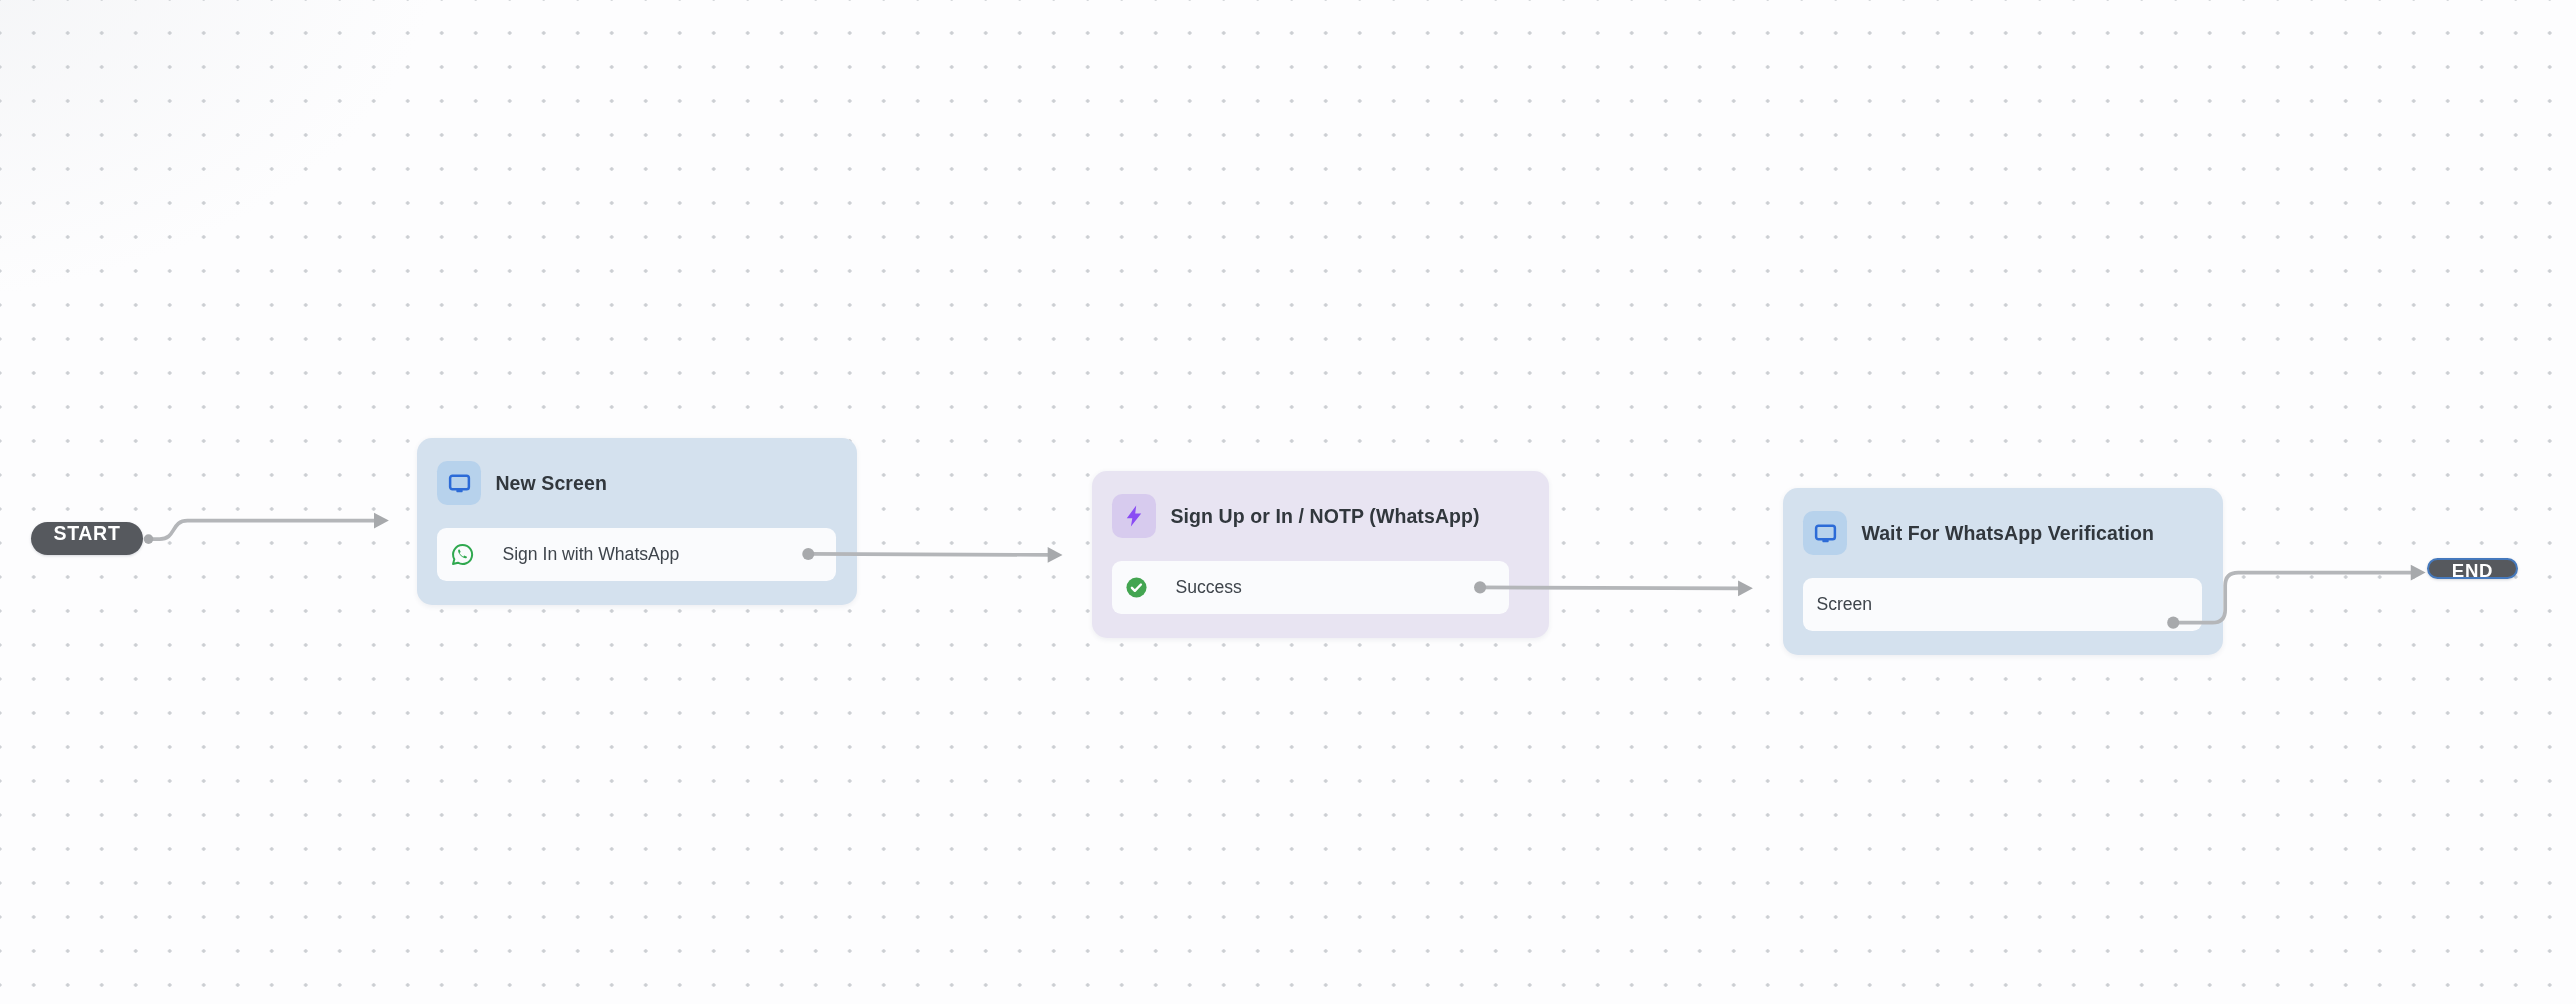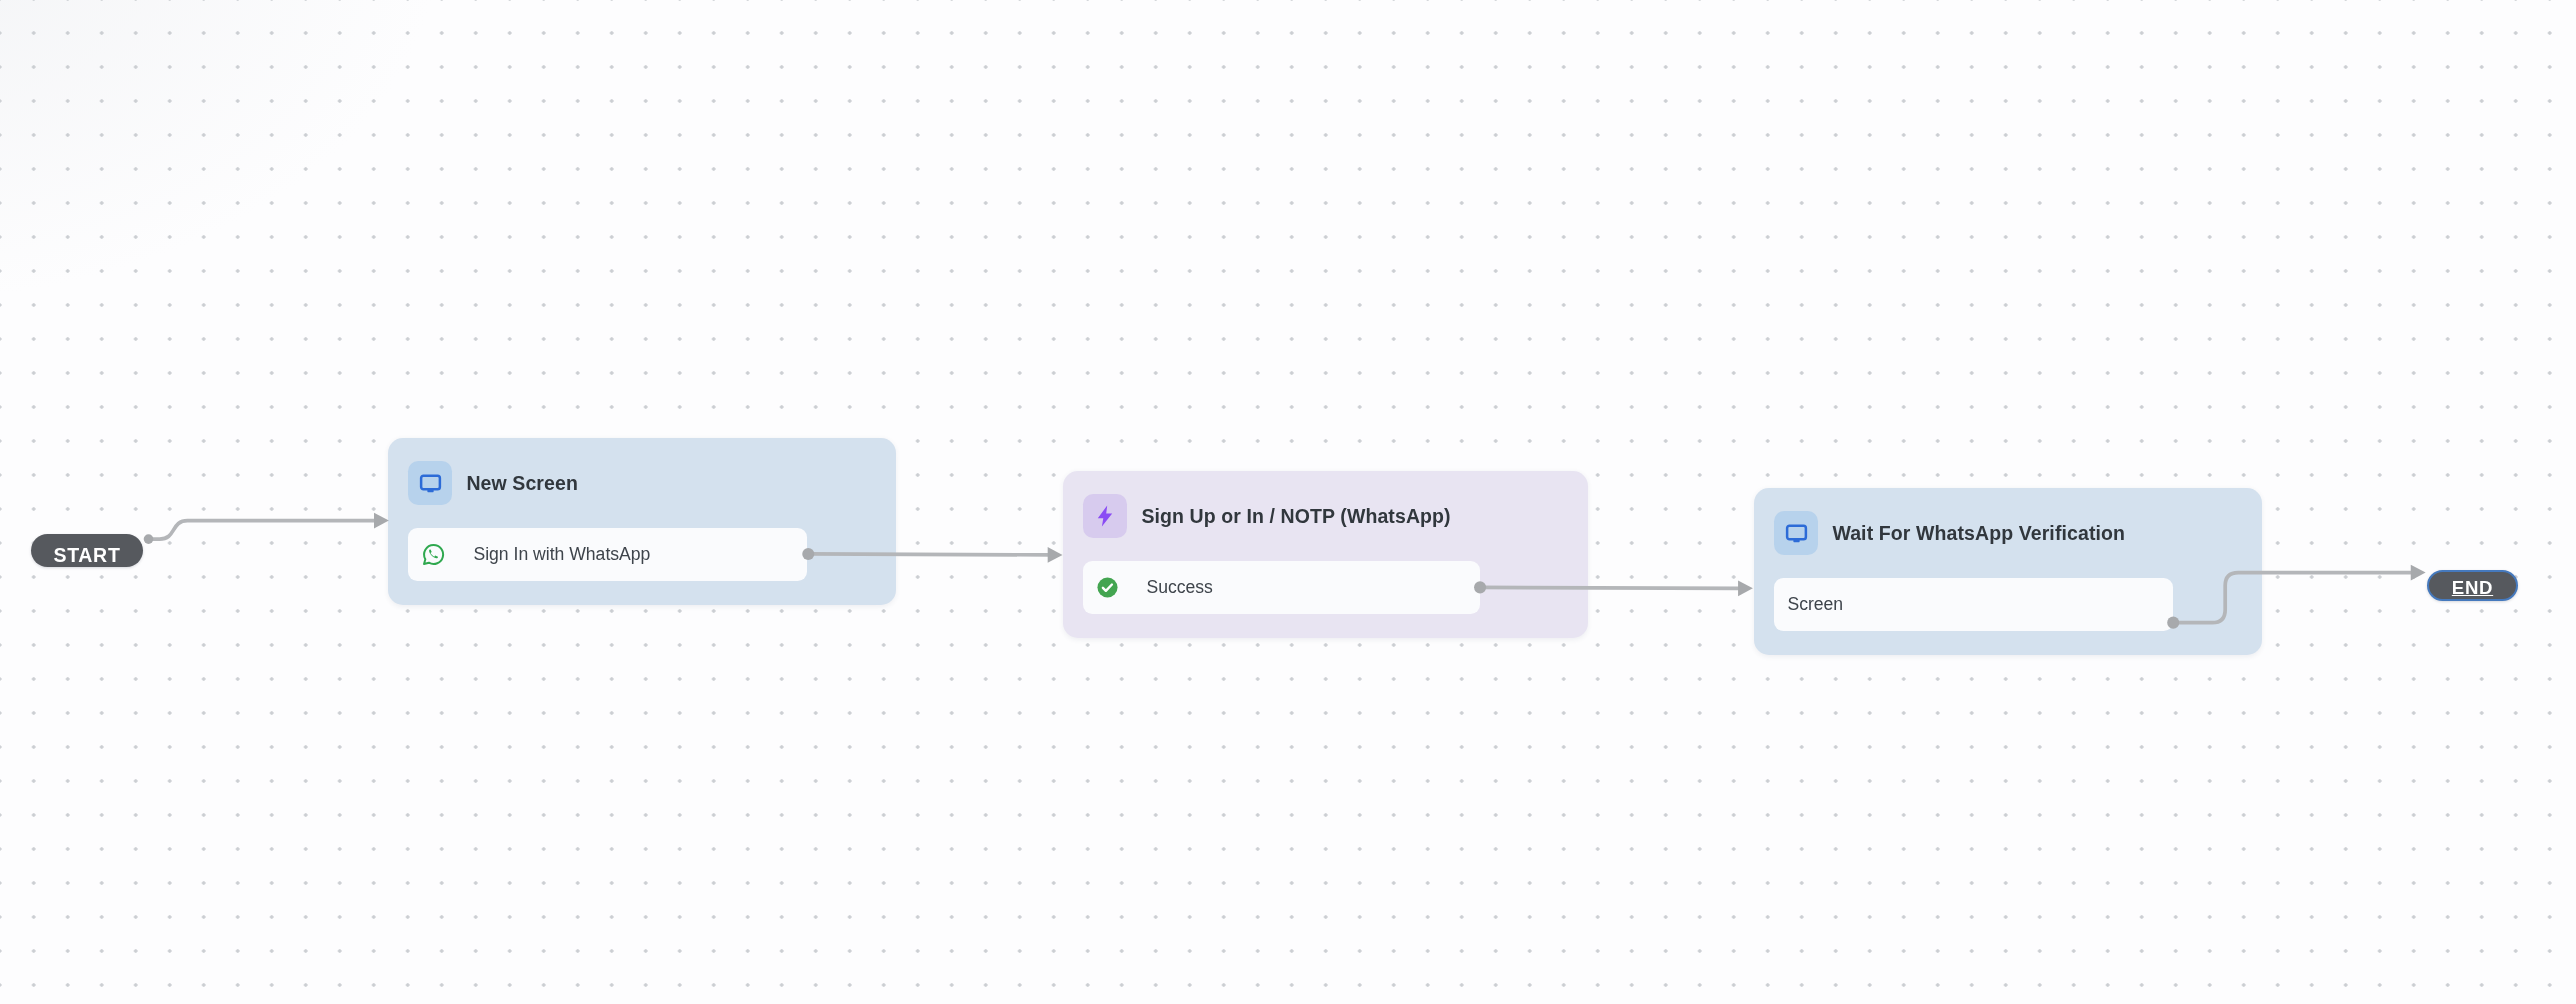--- a/index.html
+++ b/index.html
@@ -40,9 +40,10 @@
   
   .node {
     position: absolute; z-index: 3;
-    width: 508px; height: 167px;
+    width: 440px; height: 167px;
     border-radius: 15px;
     box-shadow: 0 1.9px 5.6px rgba(40,60,90,0.07);
+    margin-left: 29px;
   }
   .node.theme-screen { background: #d4e1ee; }
   .node.theme-action { background: #e8e4f2; padding-left: 17px; }

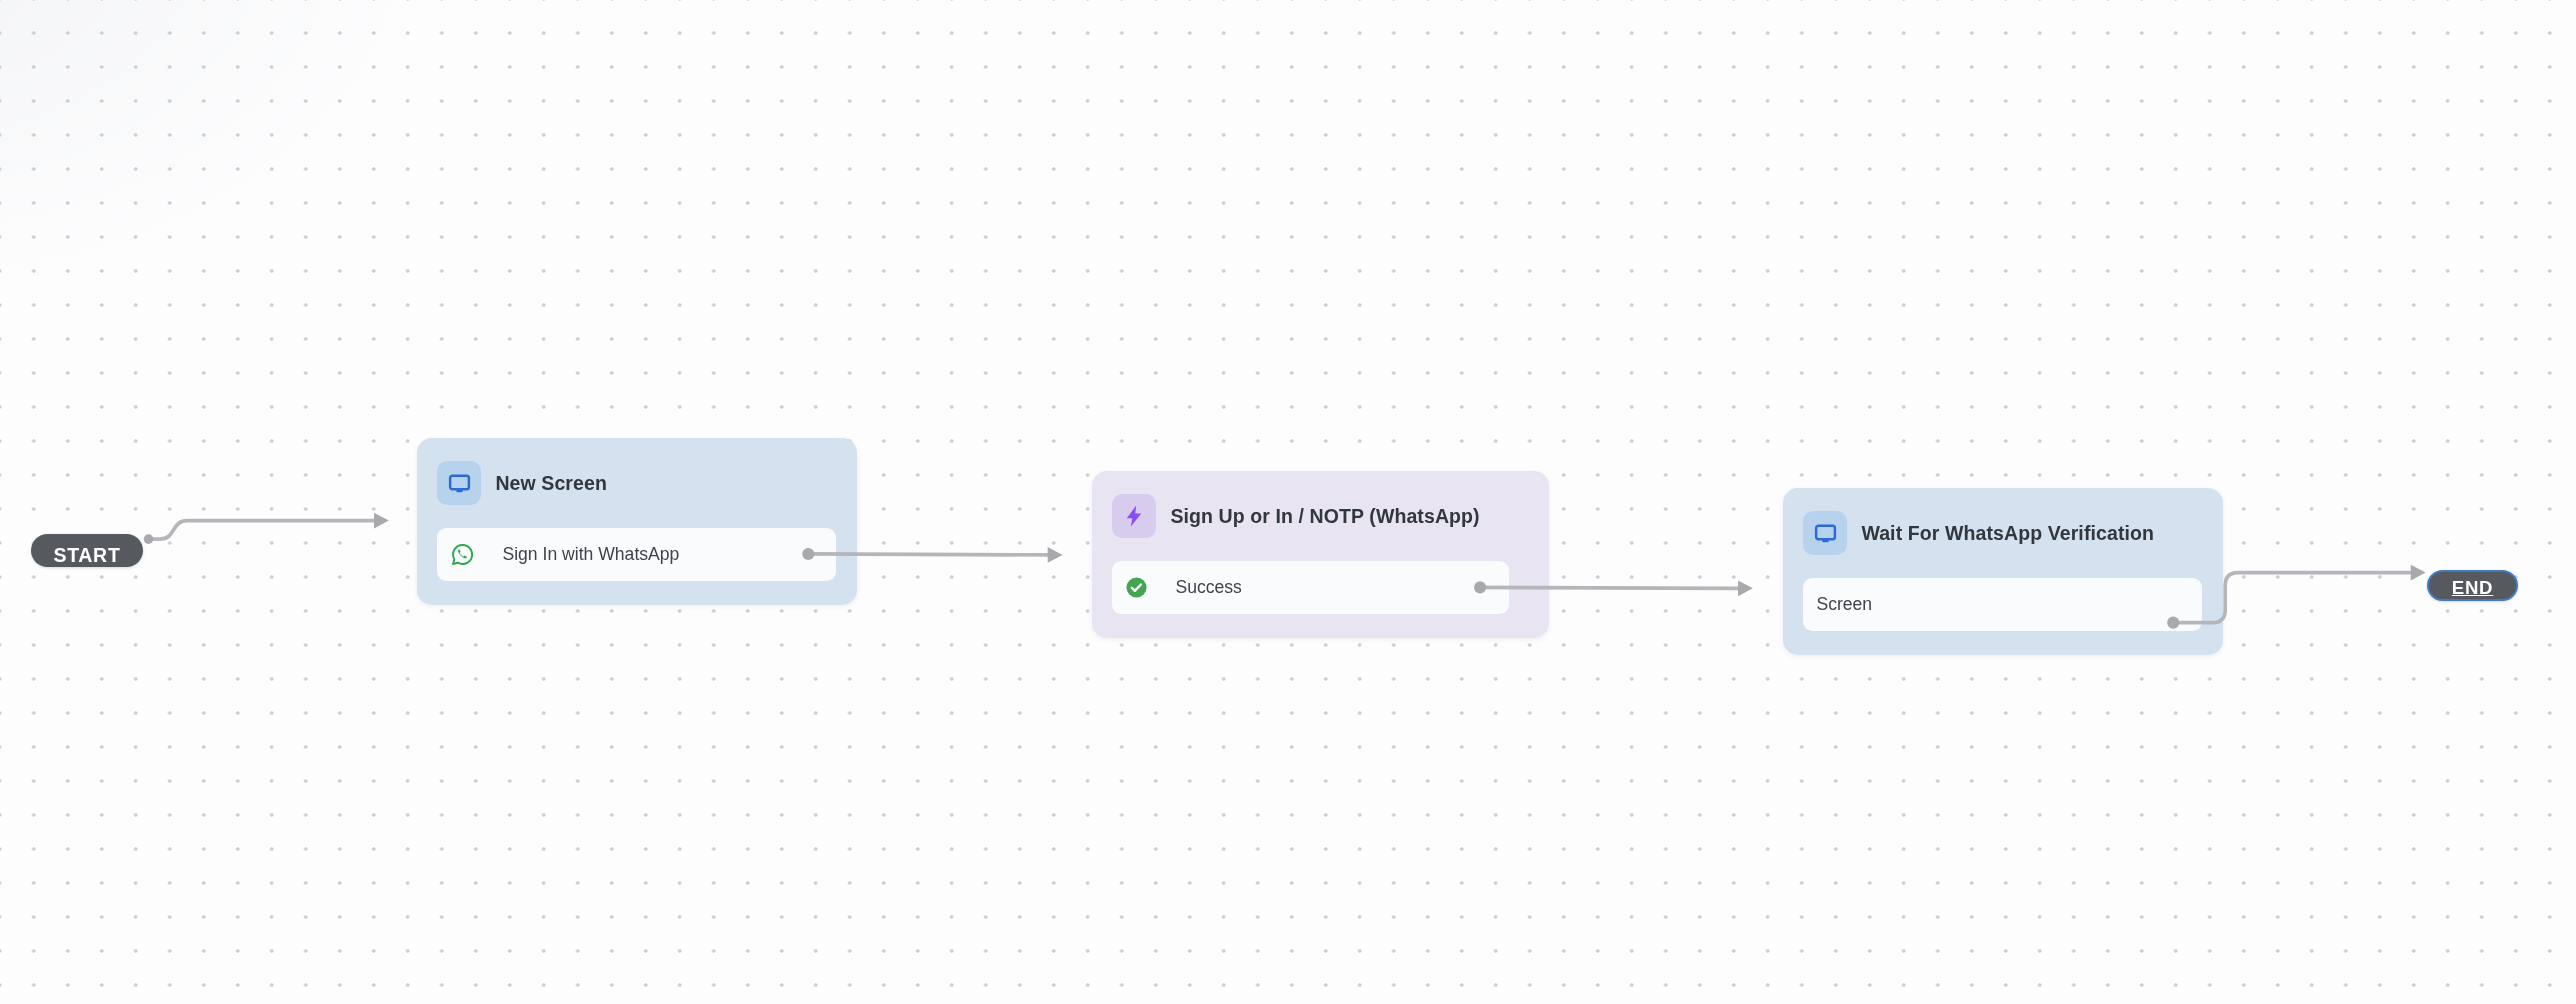--- a/index.html
+++ b/index.html
@@ -27,12 +27,11 @@
   
   .pill {
     position: absolute; z-index: 4;
-    display: flex; align-items: flex-end; justify-content: center;
+    display: flex; align-items: flex-start; justify-content: center;
     background: #56595e; color: #ffffff;
     font-weight: 700; letter-spacing: 0.7px;
     box-sizing: border-box;
     box-shadow: 0 0.9px 2.8px rgba(30,40,60,0.18);
-    margin-top: 12px;
   }
   .pill.start { left: 31px; top: 522px; width: 112px; height: 33px; border-radius: 16.7px; font-size: 19.5px; }
   .pill.end   { left: 2427px; top: 558px; width: 91px; height: 31px; border-radius: 16px; font-size: 18.6px; border: 2.3px solid #4579bd; text-decoration: underline; }

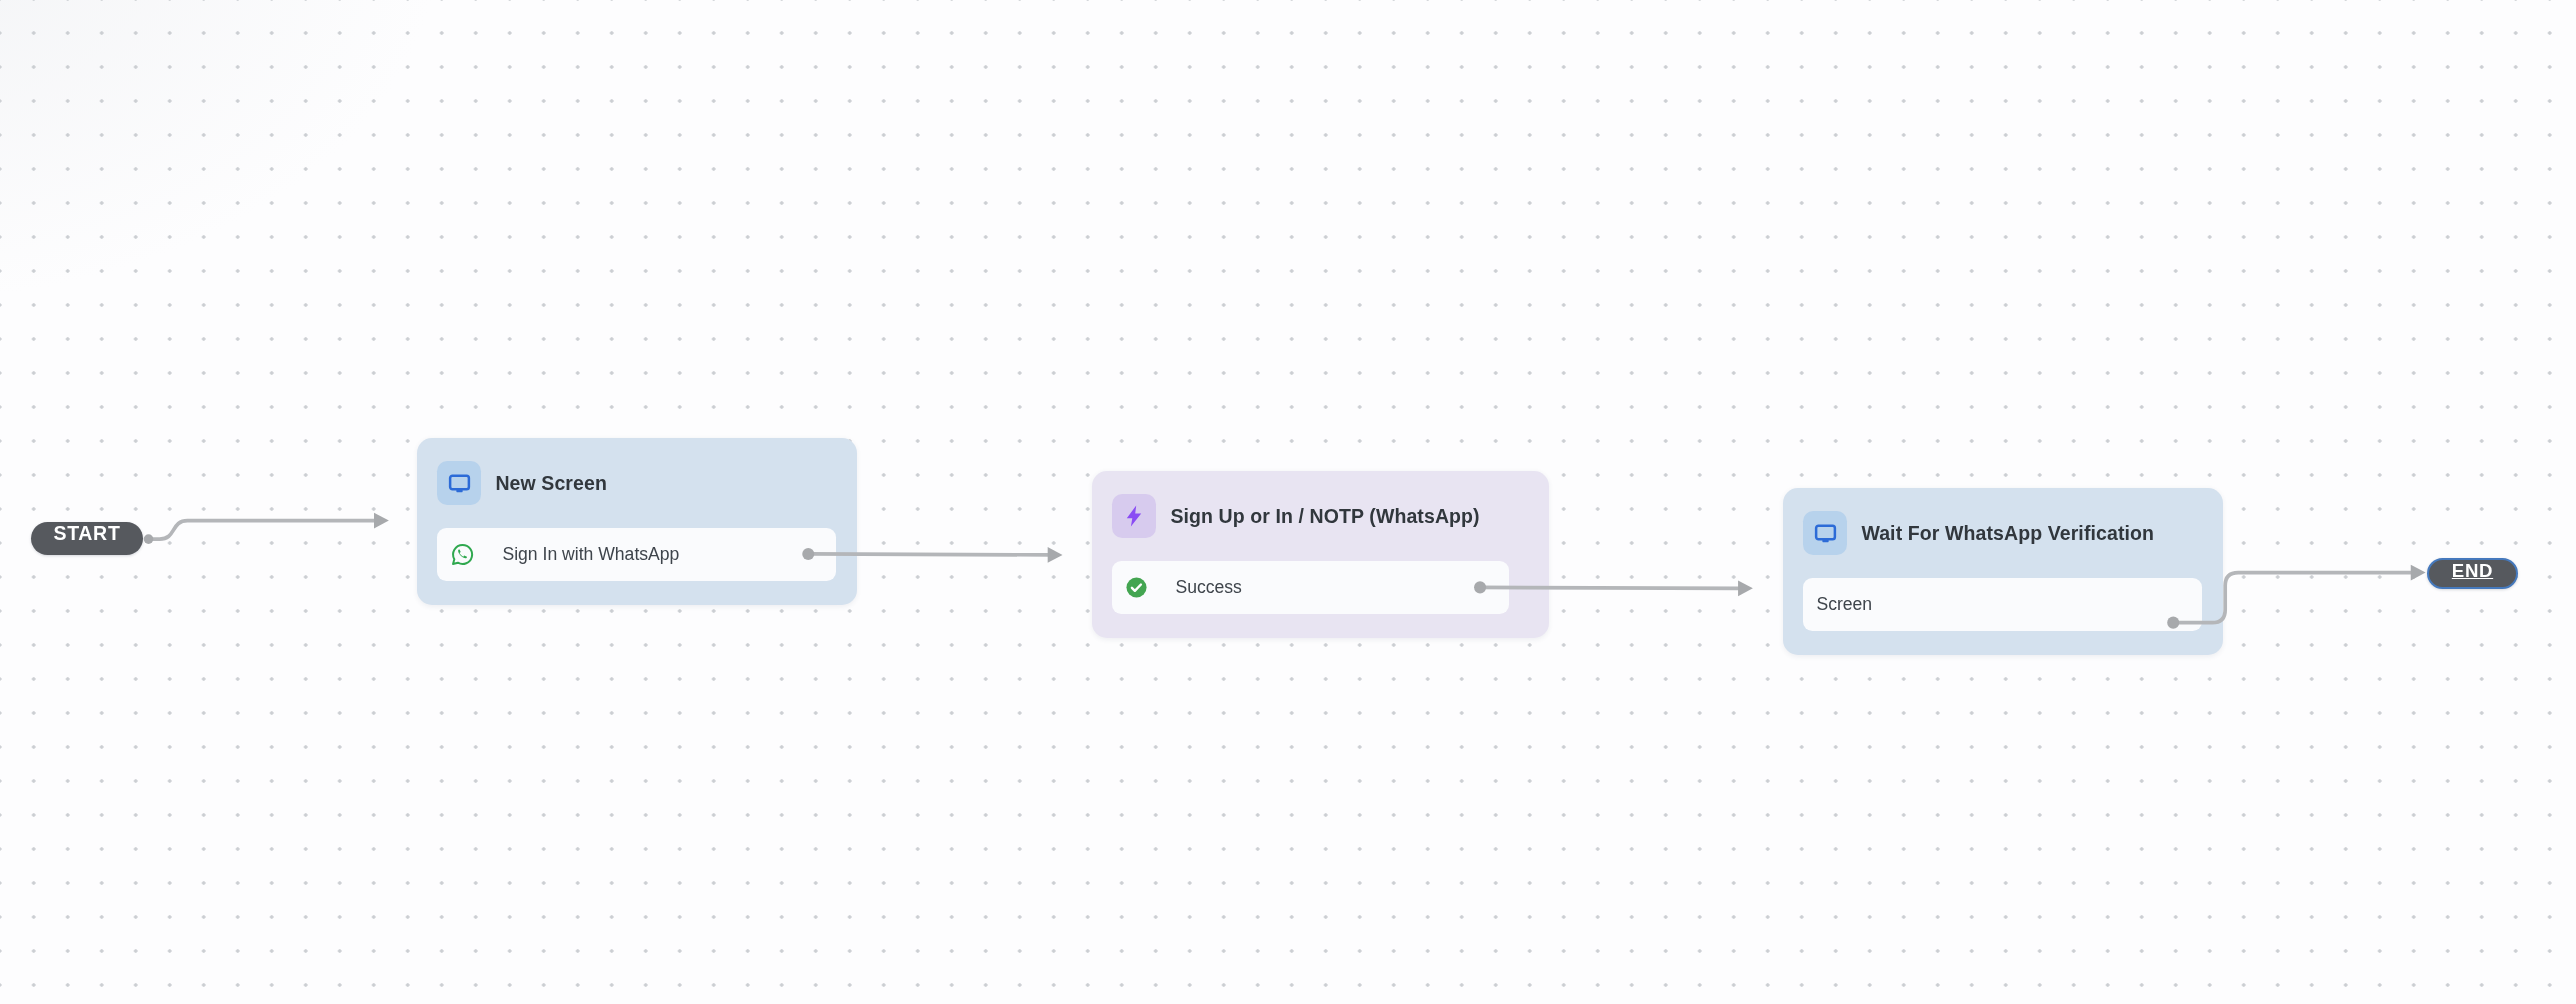--- a/index.html
+++ b/index.html
@@ -34,7 +34,7 @@
     box-shadow: 0 0.9px 2.8px rgba(30,40,60,0.18);
   }
   .pill.start { left: 31px; top: 522px; width: 112px; height: 33px; border-radius: 16.7px; font-size: 19.5px; }
-  .pill.end   { left: 2427px; top: 558px; width: 91px; height: 31px; border-radius: 16px; font-size: 18.6px; border: 2.3px solid #4579bd; text-decoration: underline; }
+  .pill.end   { left: 2427px; top: 558px; width: 91px; height: 21px; border-radius: 16px; font-size: 18.6px; border: 2.3px solid #4579bd; }
 
   
   .node {

